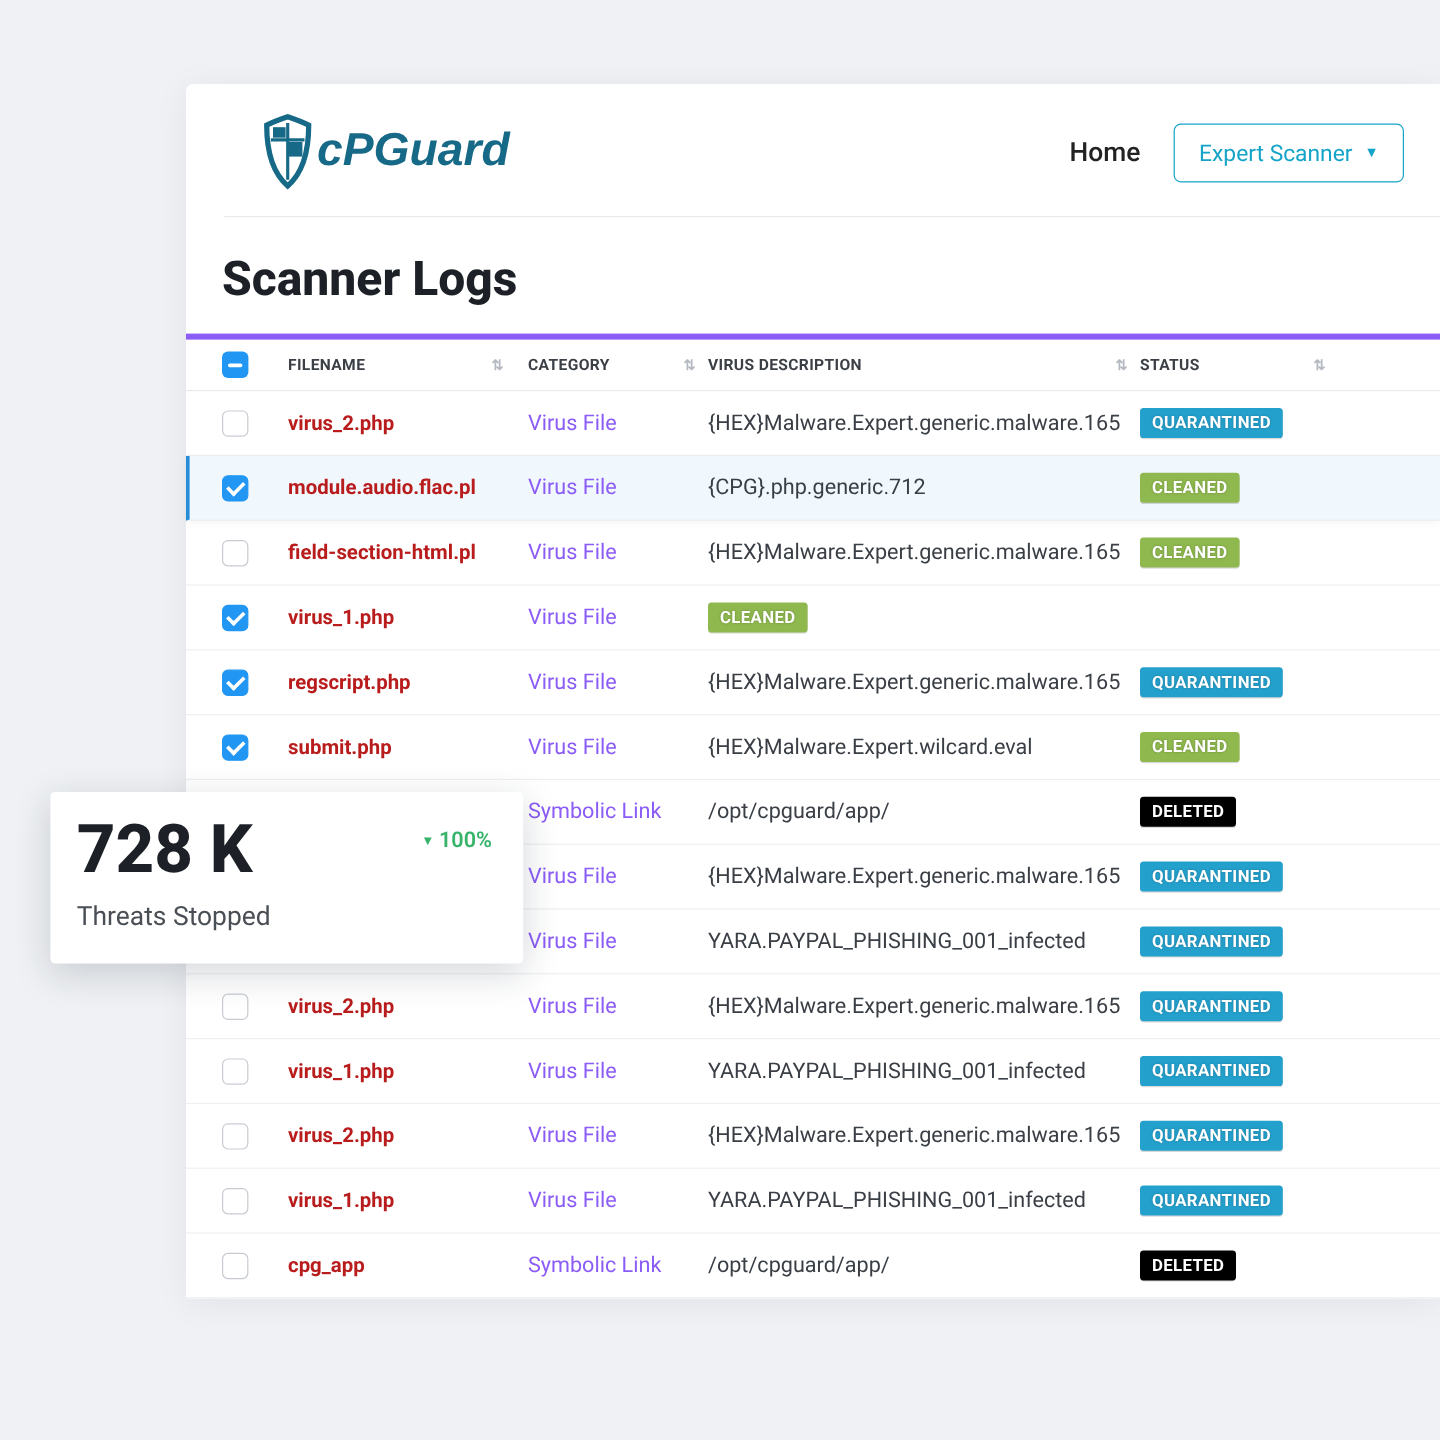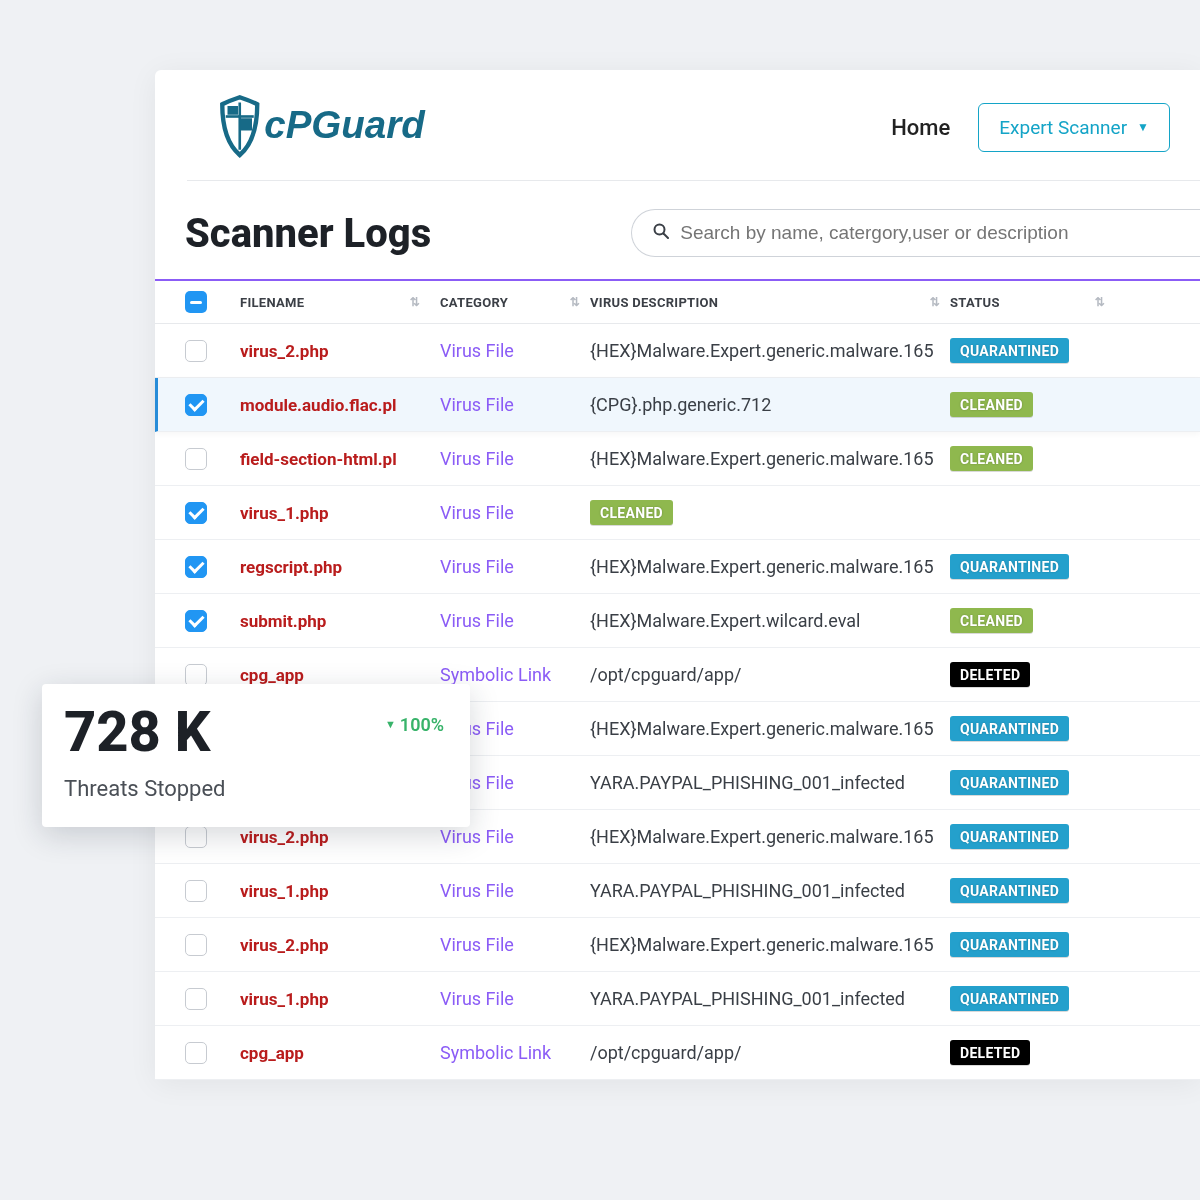--- a/index.html
+++ b/index.html
@@ -196,15 +196,6 @@
 
   <div class="subhead">
     <div class="page-title">Scanner Logs</div>
-    <div class="search-wrap">
-      <span class="search-icon">
-        <svg width="16" height="16" viewBox="0 0 16 16">
-            <circle cx="6.5" cy="6.5" r="5" fill="none" stroke="#3a3f46" stroke-width="2"></circle>
-            <line x1="10.5" y1="10.5" x2="15" y2="15" stroke="#3a3f46" stroke-width="2" stroke-linecap="round"></line>
-          </svg>
-      </span>
-      <input class="search-input" placeholder="Search by name, catergory,user or description" style="">
-    </div>
   </div>
 
   <div class="table">

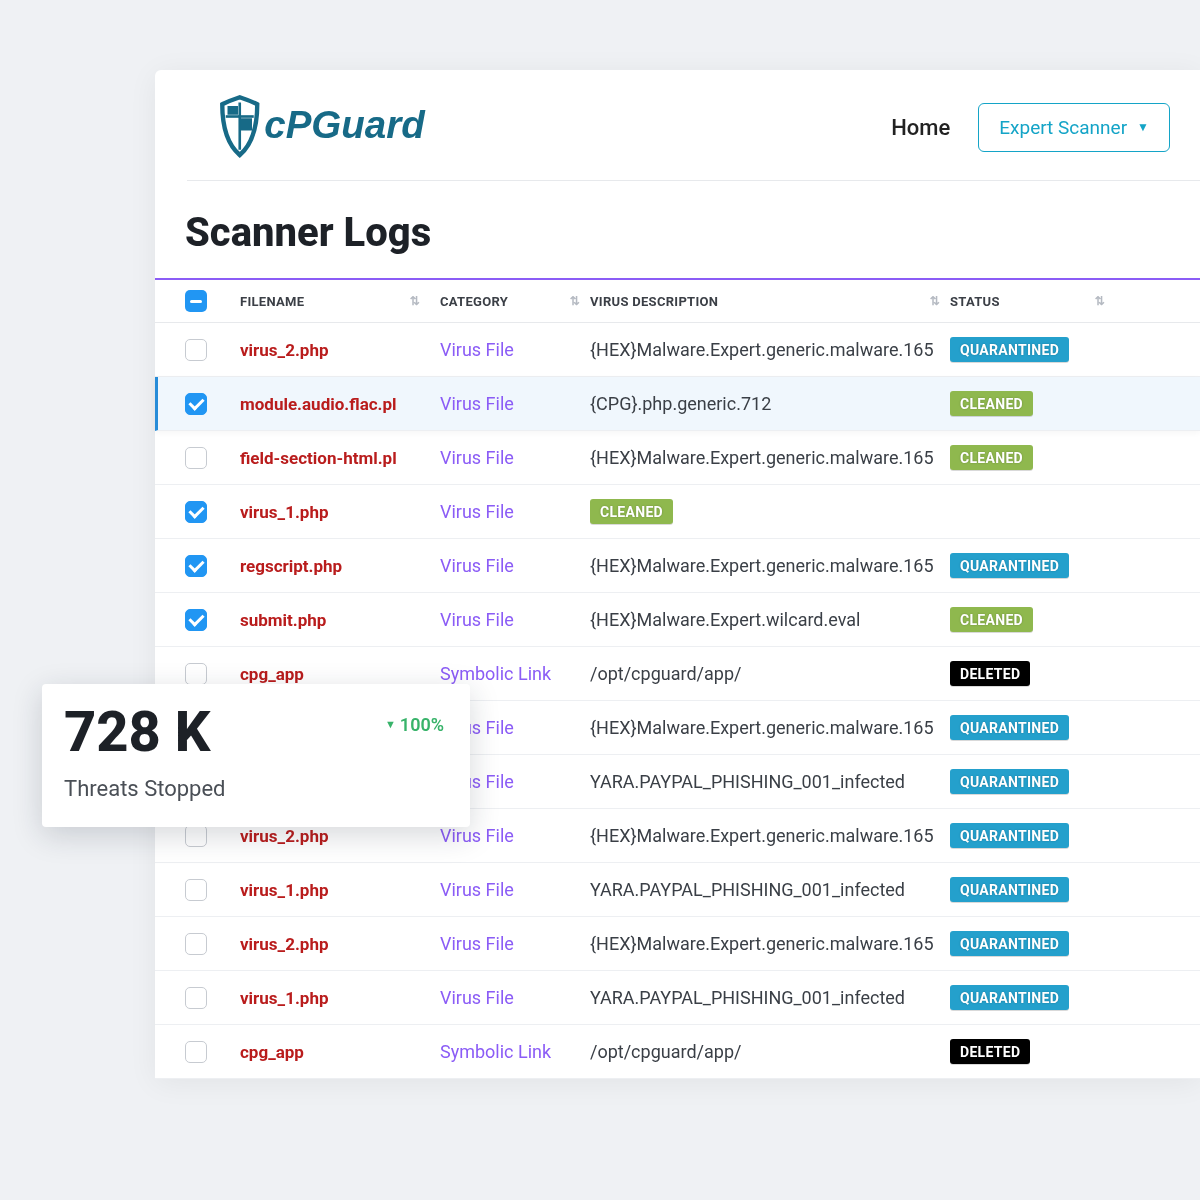--- a/index.html
+++ b/index.html
@@ -85,7 +85,7 @@
 .thead {
   display: flex;
   align-items: center;
-  border-top: 2px solid #8b5cf6;
+  border-top: 5px solid #8b5cf6;
   border-bottom: 1px solid #e7e9ec;
   padding: 10px 0 10px 30px;
   font-size: 13px;

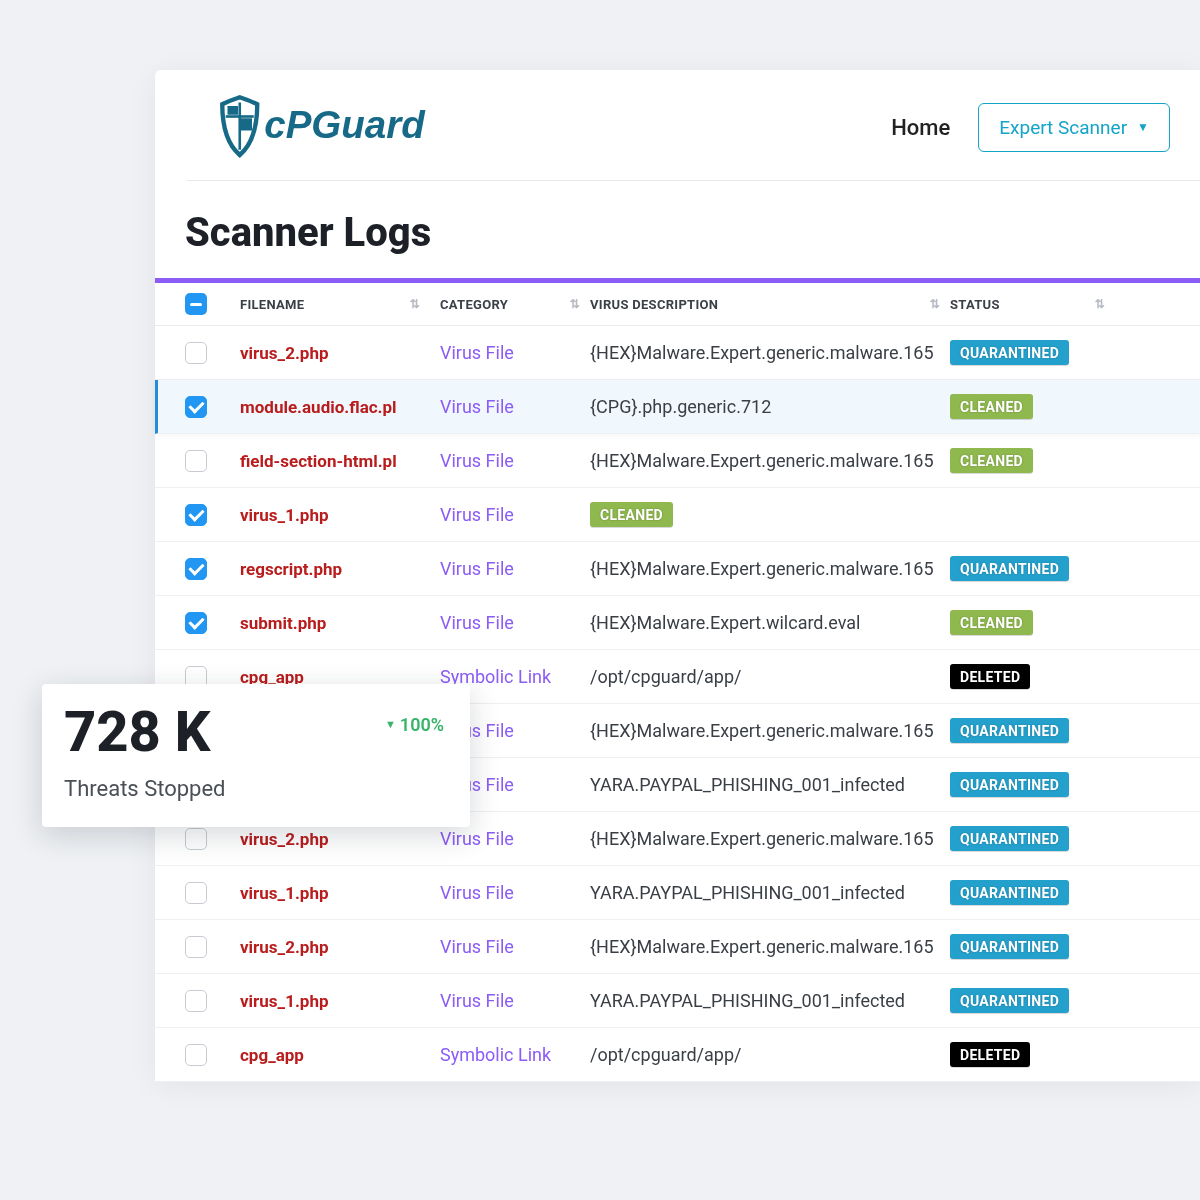--- a/index.html
+++ b/index.html
@@ -154,8 +154,8 @@
 .float-card {
   position: absolute;
   left: 42px;
-  top: 684px;
-  width: 428px;
+  top: 660px;
+  width: 394px;
   background: #fff;
   border-radius: 4px;
   box-shadow: 0 8px 30px rgba(30,40,55,.18);

